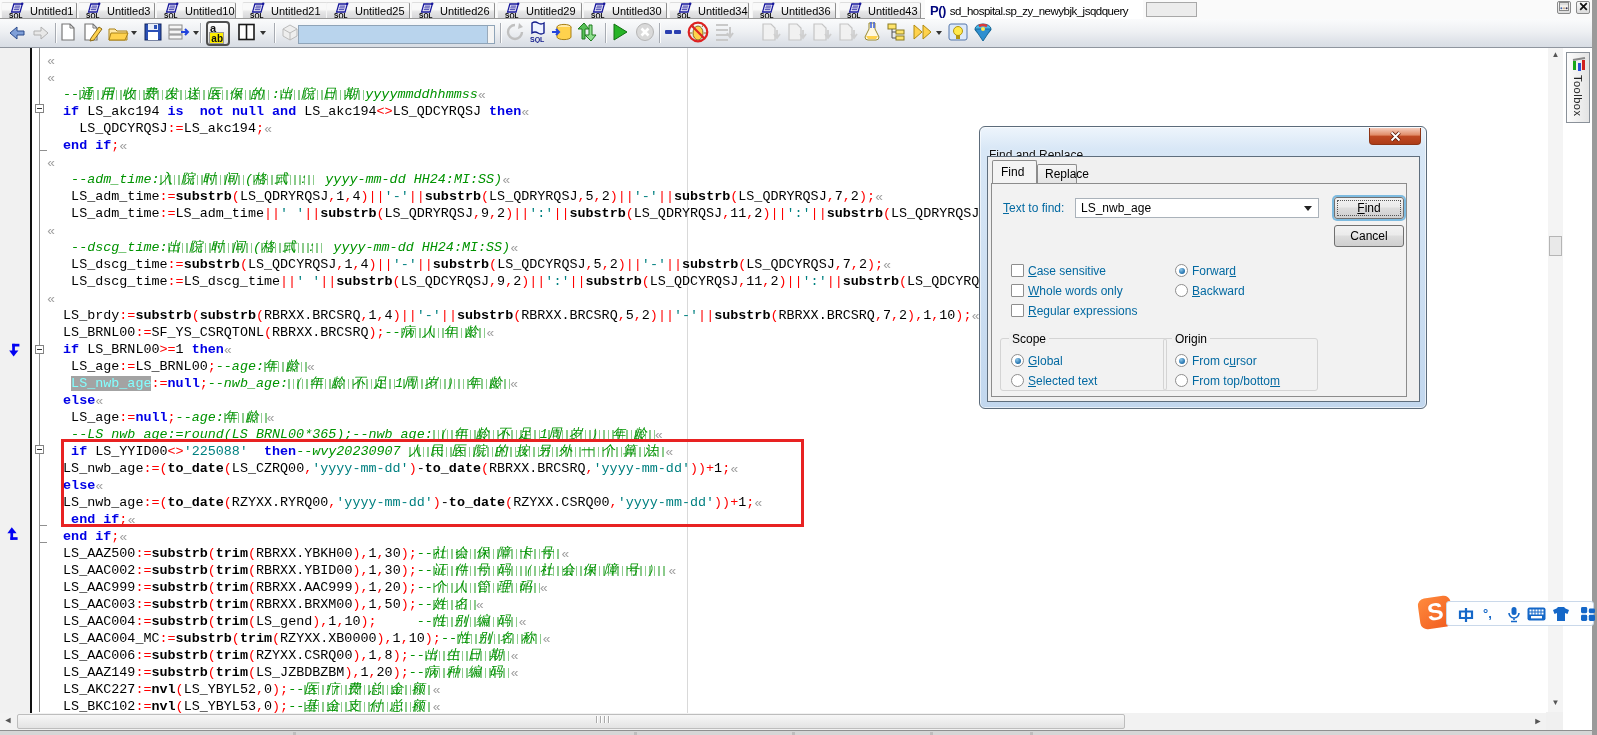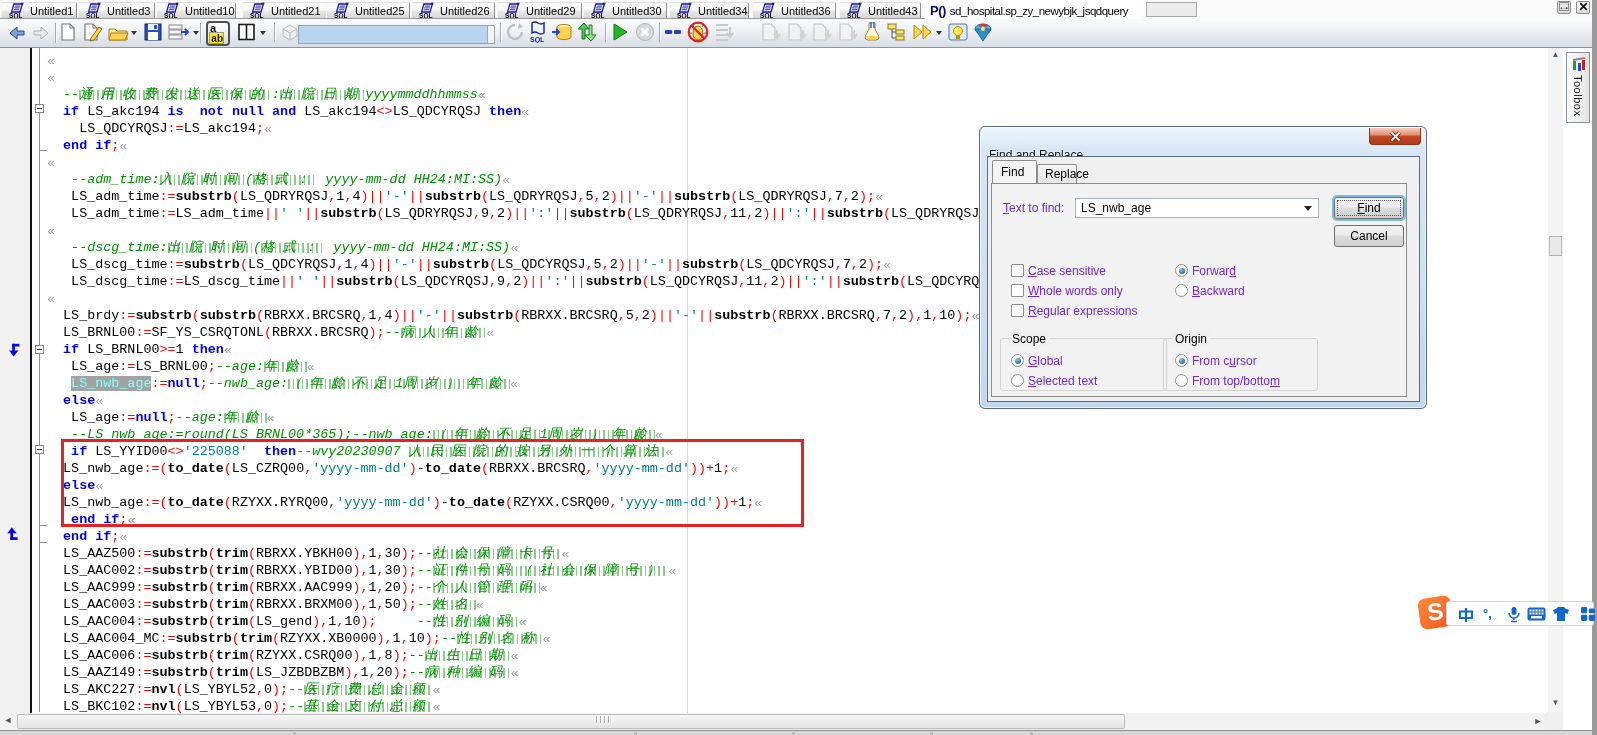--- a/index.html
+++ b/index.html
@@ -61,7 +61,7 @@
 .cb{position:absolute;width:13px;height:13px;background:#fff;border:1px solid #8e8e8e;border-radius:1px}
 .rb{position:absolute;width:13px;height:13px;background:#fff;border:1px solid #8e8e8e;border-radius:50%}
 .rbon:after{content:"";position:absolute;left:2.5px;top:2.5px;width:6px;height:6px;border-radius:50%;background:radial-gradient(circle at 35% 30%,#8ec6e8,#2f7cb5 60%,#1b5f96)}
-.lab{position:absolute;font-size:12px;color:#6d28d9;white-space:nowrap}
+.lab{position:absolute;font-size:12px;color:#0369a1;white-space:nowrap}
 #combo{position:absolute;left:87px;top:41px;width:244px;height:20px;background:#fff;border:1px solid #aab2ba;font-size:12px;padding:2px 0 0 5px}
 #combo .ar{position:absolute;right:6px;top:7px;width:0;height:0;border-left:4px solid transparent;border-right:4px solid transparent;border-top:5px solid #222}
 .btn{position:absolute;left:353px;width:70px;height:22px;background:linear-gradient(#f2f2f2,#ebebeb 45%,#dddddd 50%,#cfcfcf);border:1px solid #707070;border-radius:3px;text-align:center;font-size:12px;padding-top:3px}

